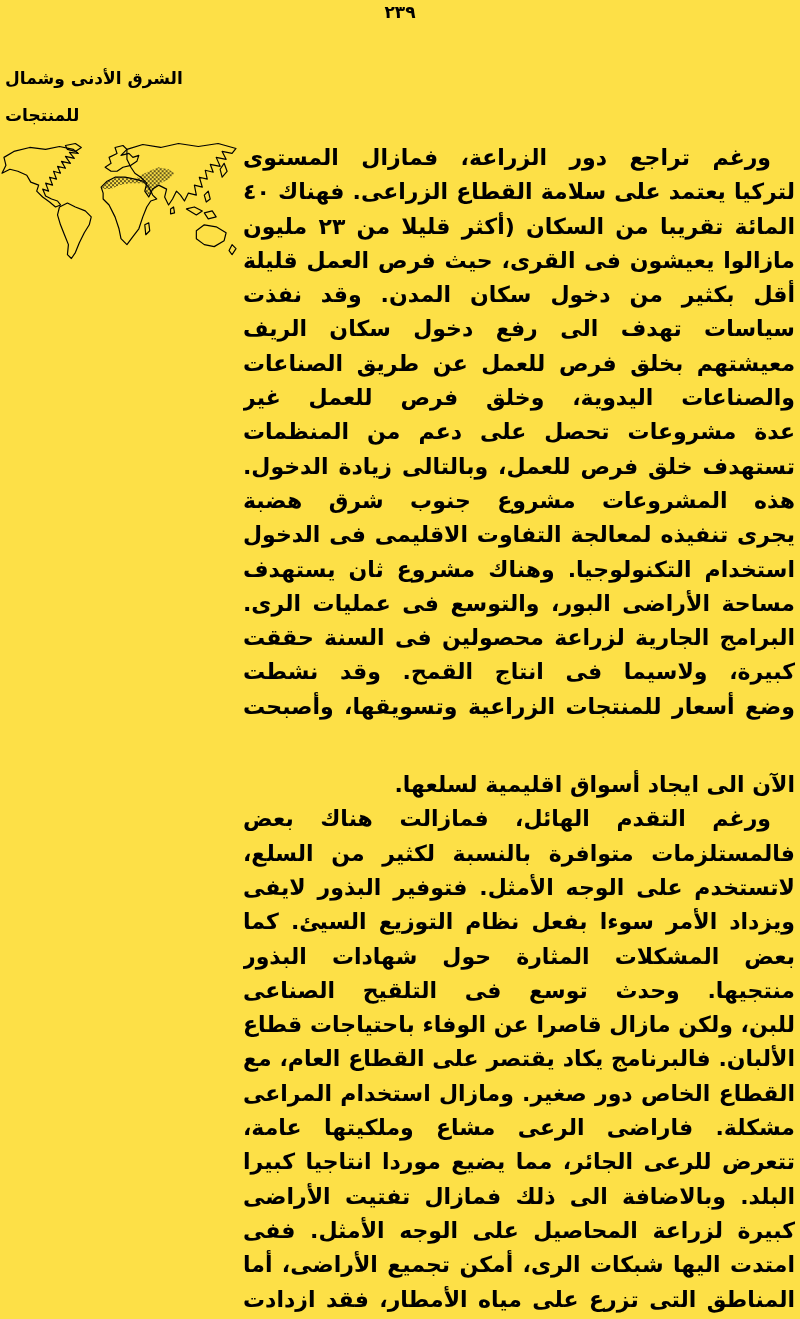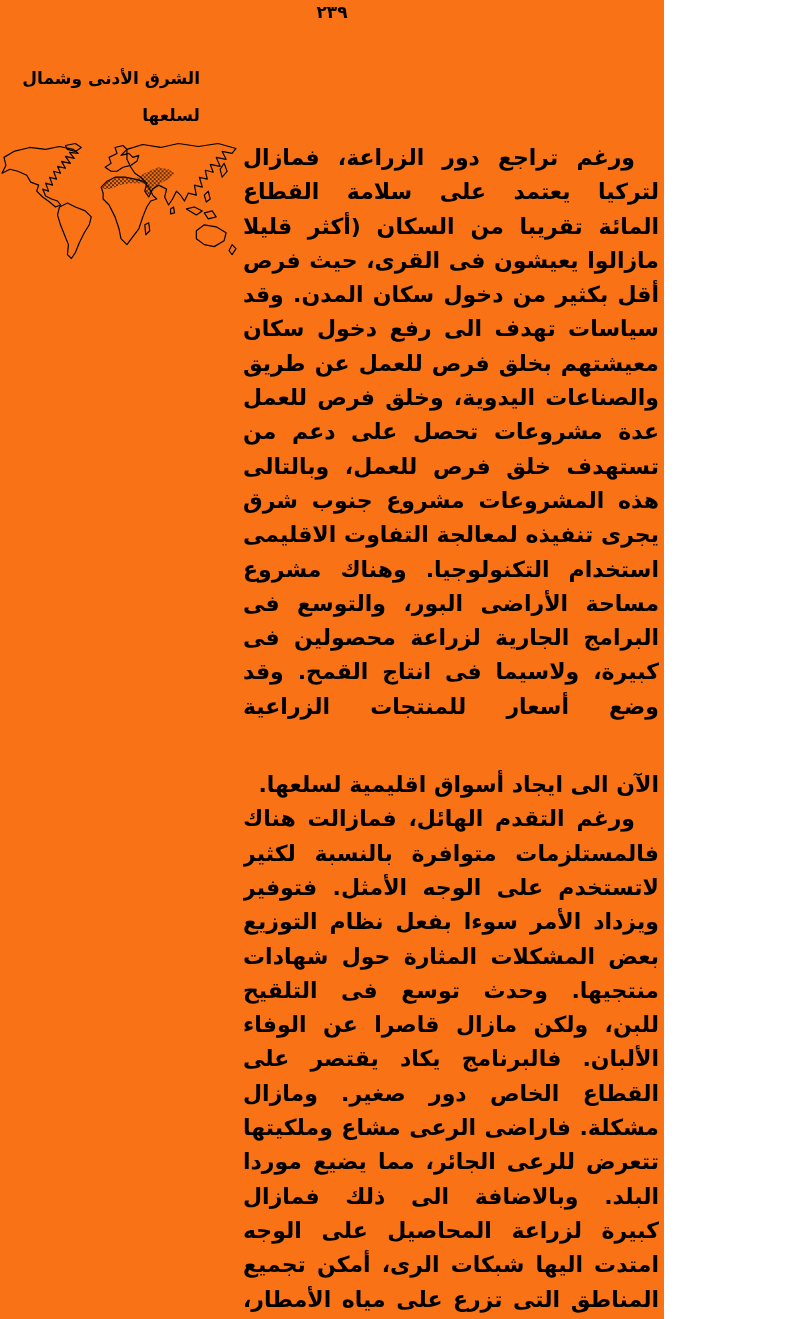--- a/index.html
+++ b/index.html
@@ -9,9 +9,9 @@
   }
   .page {
     position: relative;
-    width: 664px;
+    width: 800px;
     height: 1319px;
-    background: #f97316;
+    background: #fde047;
     font-family: "DejaVu Sans", sans-serif;
     color: #000000;
     overflow: hidden;

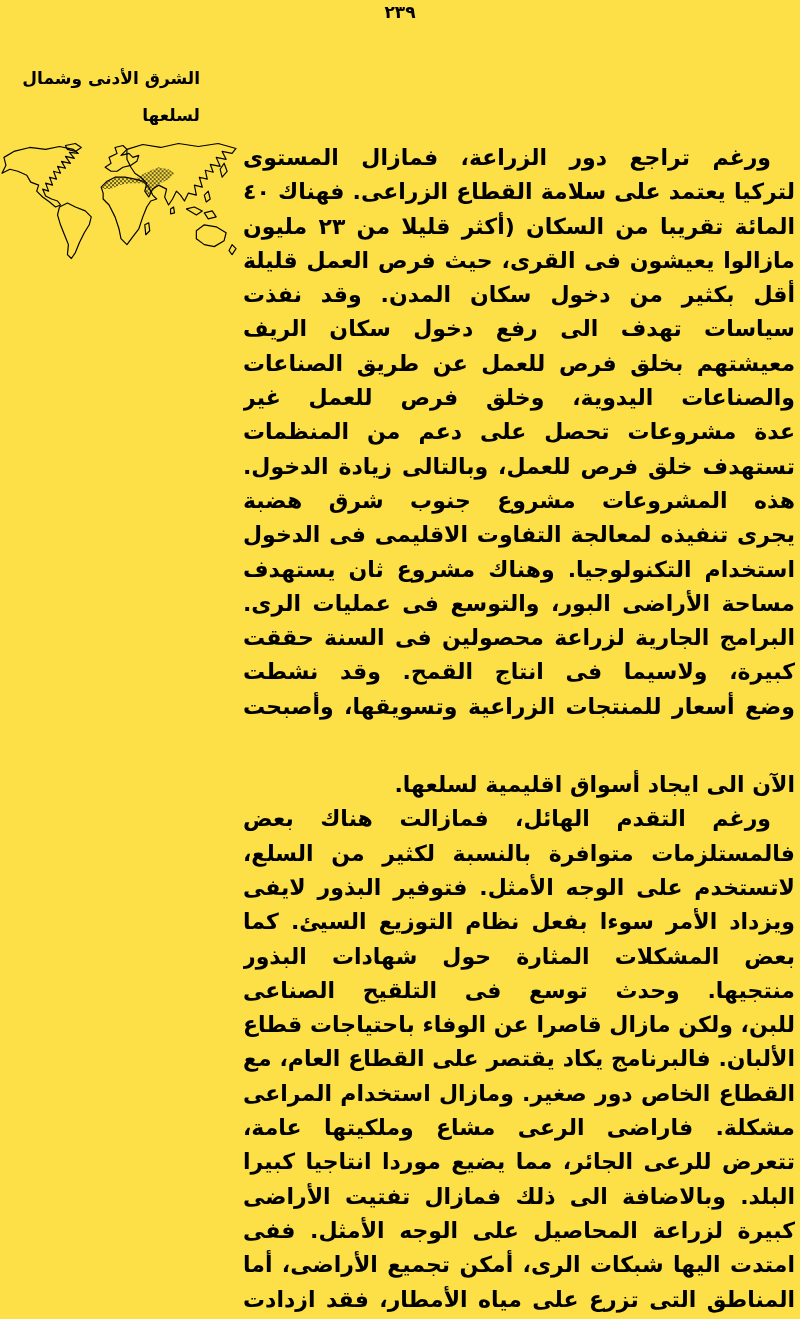--- a/index.html
+++ b/index.html
@@ -32,7 +32,7 @@
     left: 5px;
     width: 195px;
     direction: rtl;
-    text-align: right;
+    text-align: left;
     font-weight: bold;
     font-size: 17px;
     line-height: 37px;

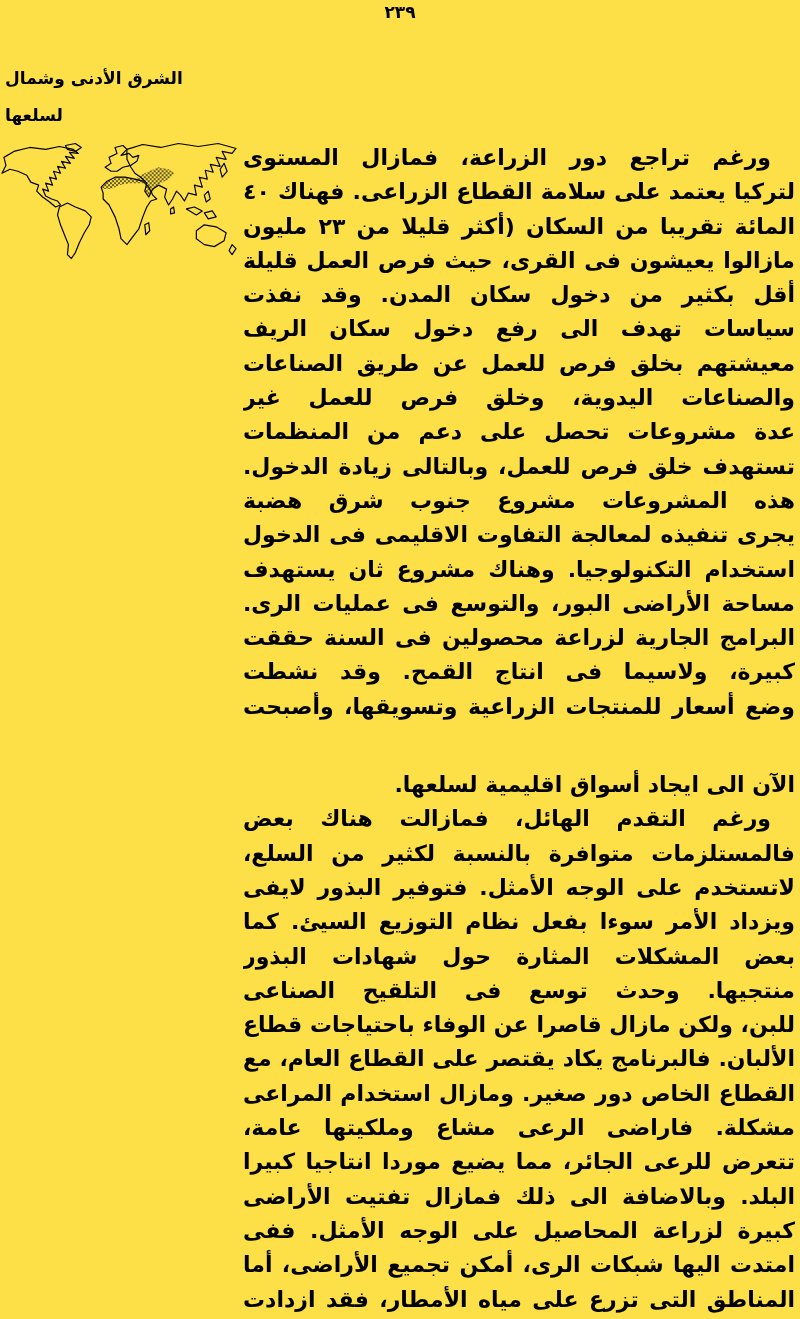--- a/index.html
+++ b/index.html
@@ -74,7 +74,7 @@
 
   <div class="region-header">
     <div>الشرق  الأدنى وشمال</div>
-    <div>لسلعها</div>
+    <div>للمنتجات</div>
   </div>
 
   <div class="map-wrap">

